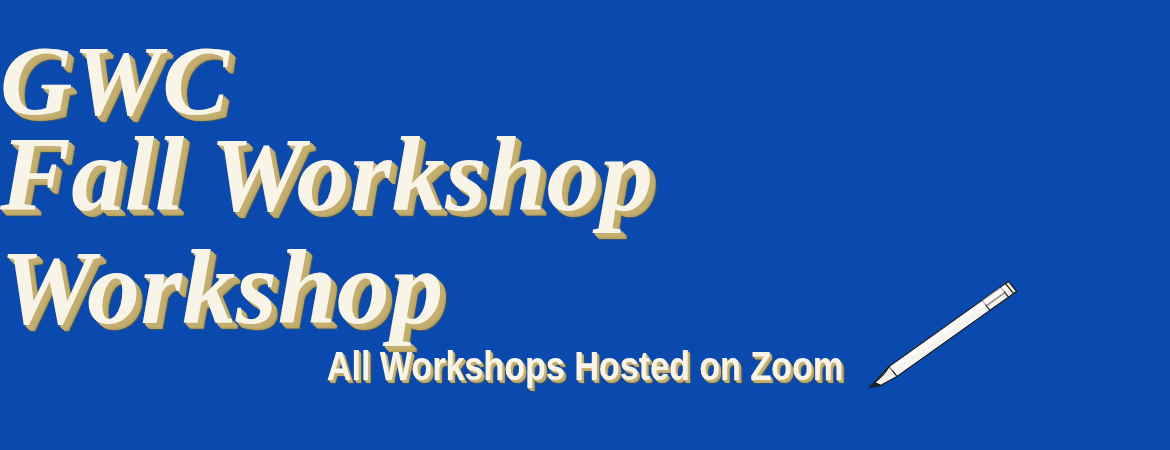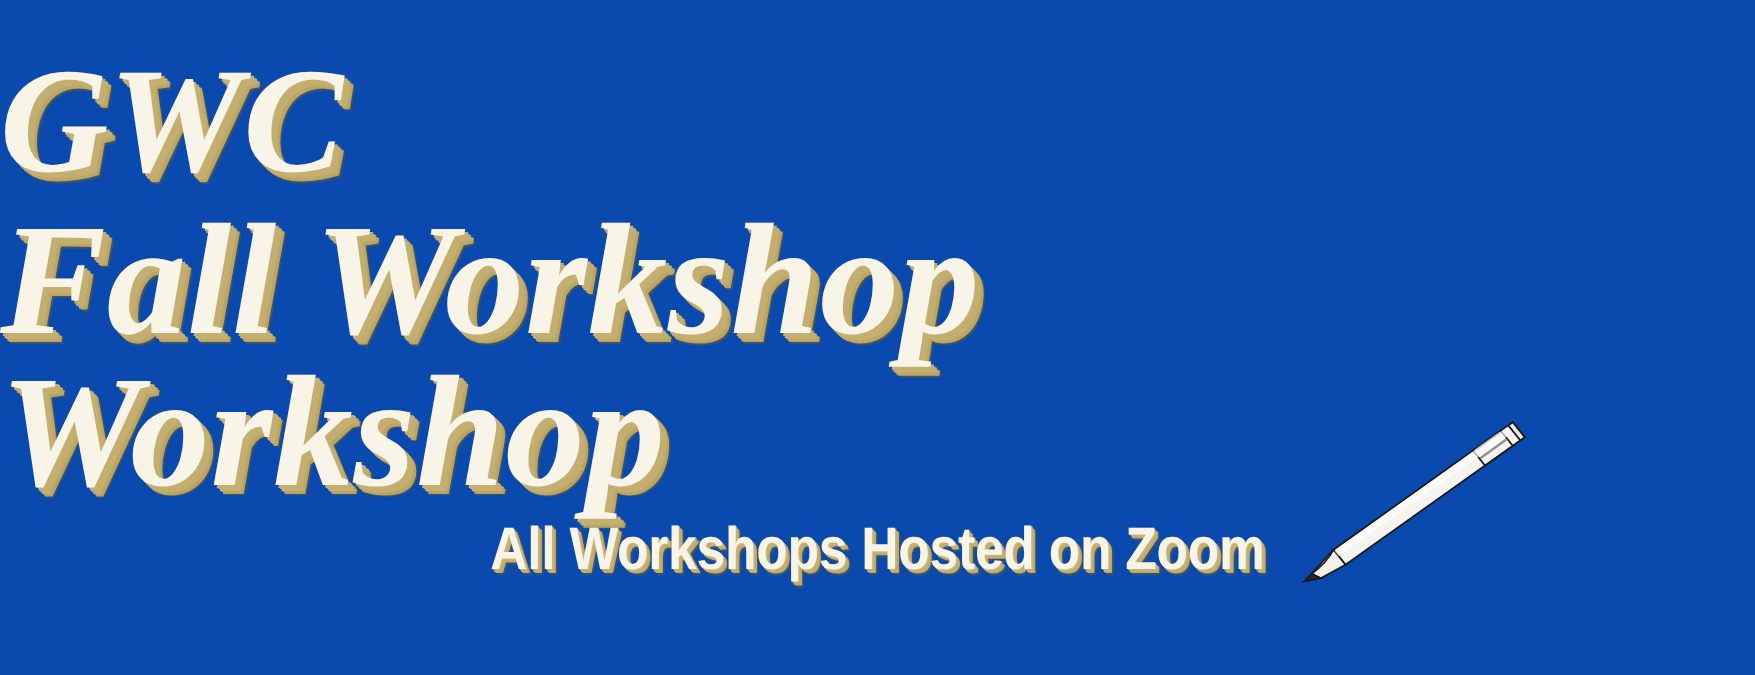--- a/index.html
+++ b/index.html
@@ -59,7 +59,7 @@
   .line-fall {
     position: absolute;
     left: 0;
-    top: 134px;
+    top: 122px;
     font-size: 106px;
     line-height: 106px;
   }

